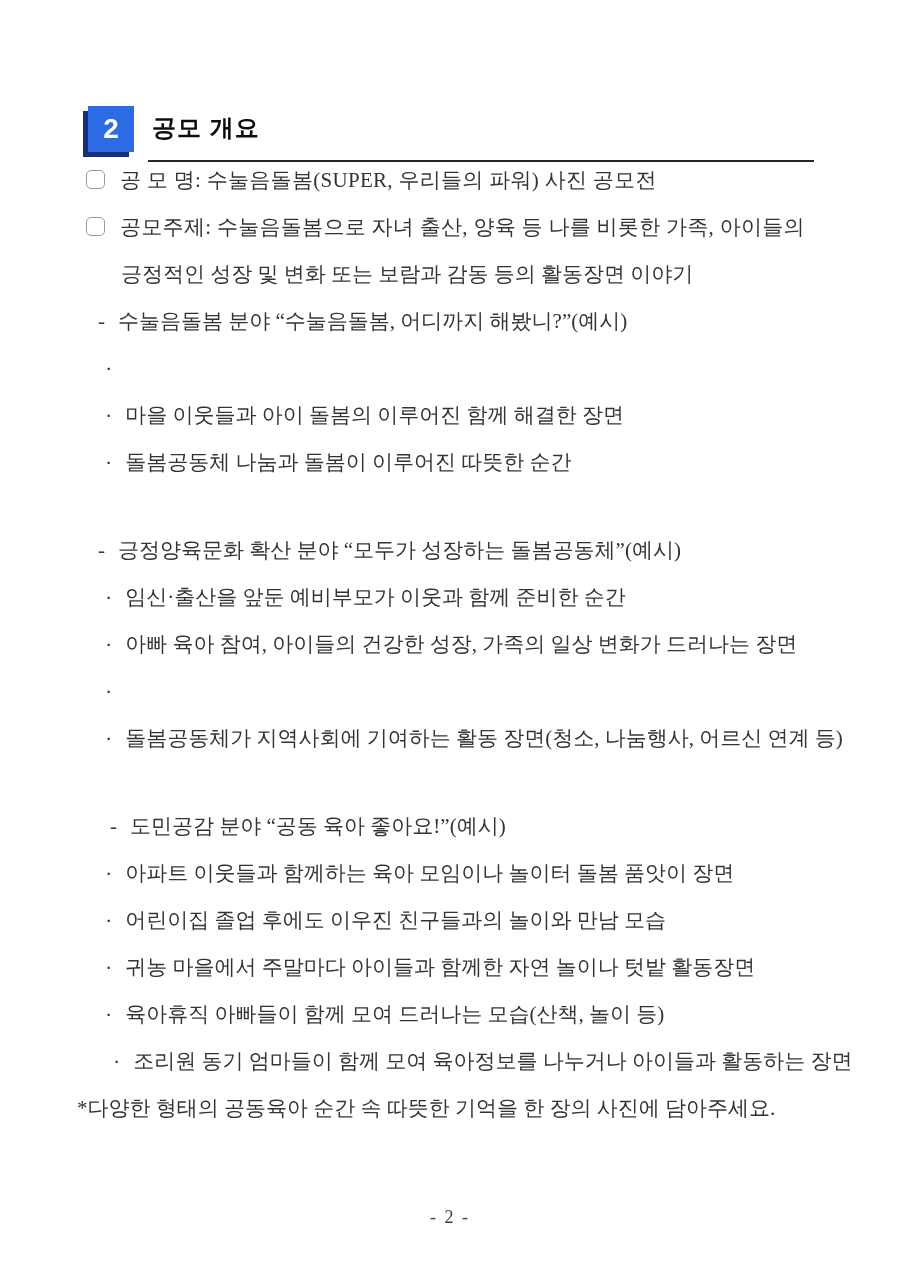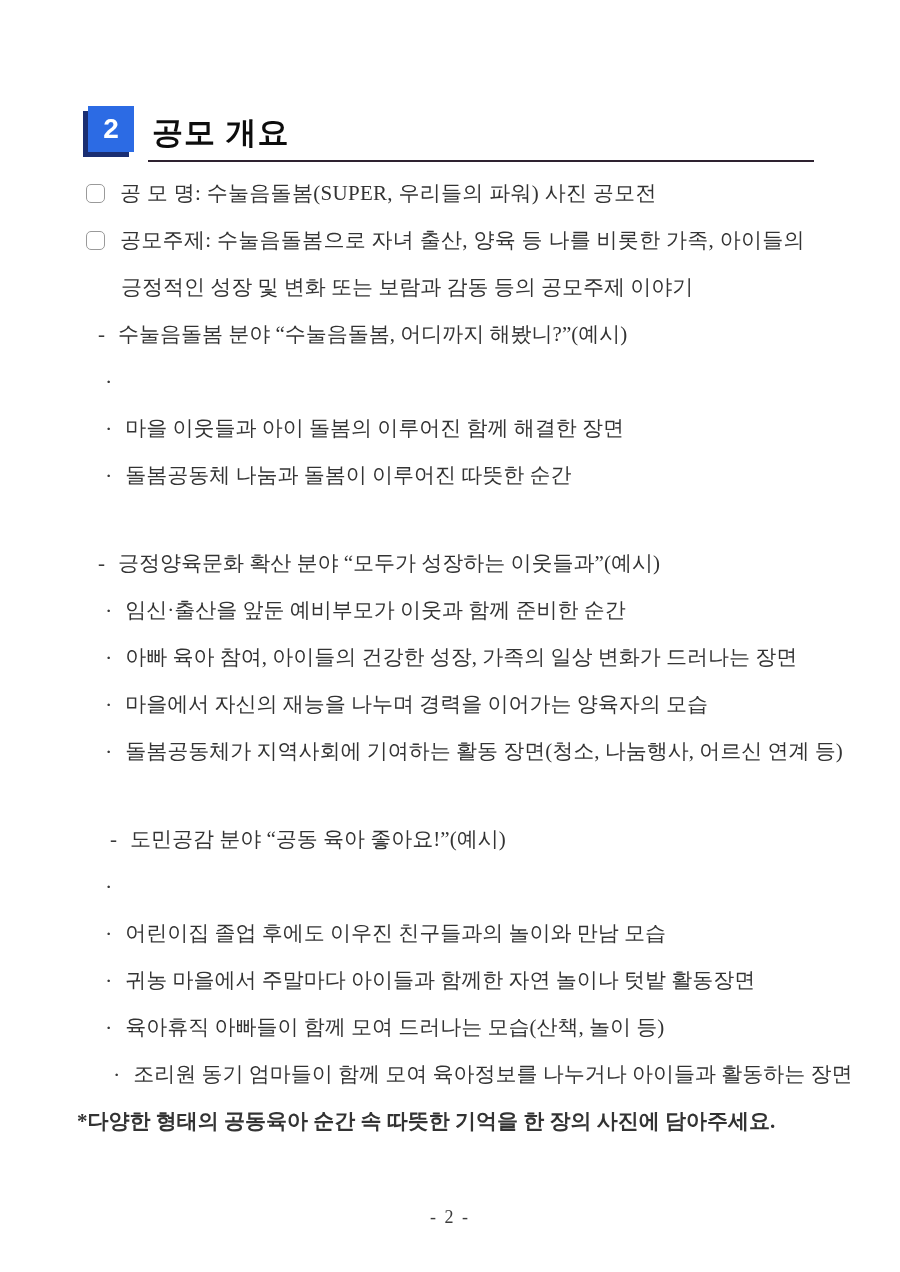--- a/index.html
+++ b/index.html
@@ -23,7 +23,7 @@
   .section-title{
     position:absolute;top:6px;left:64px;
     font-family:"Liberation Sans","DejaVu Sans",sans-serif;
-    font-weight:bold;font-size:31px;color:#0d0d0d;
+    font-weight:bold;font-size:24px;color:#0d0d0d;
     letter-spacing:1px;
   }
   .title-underline{

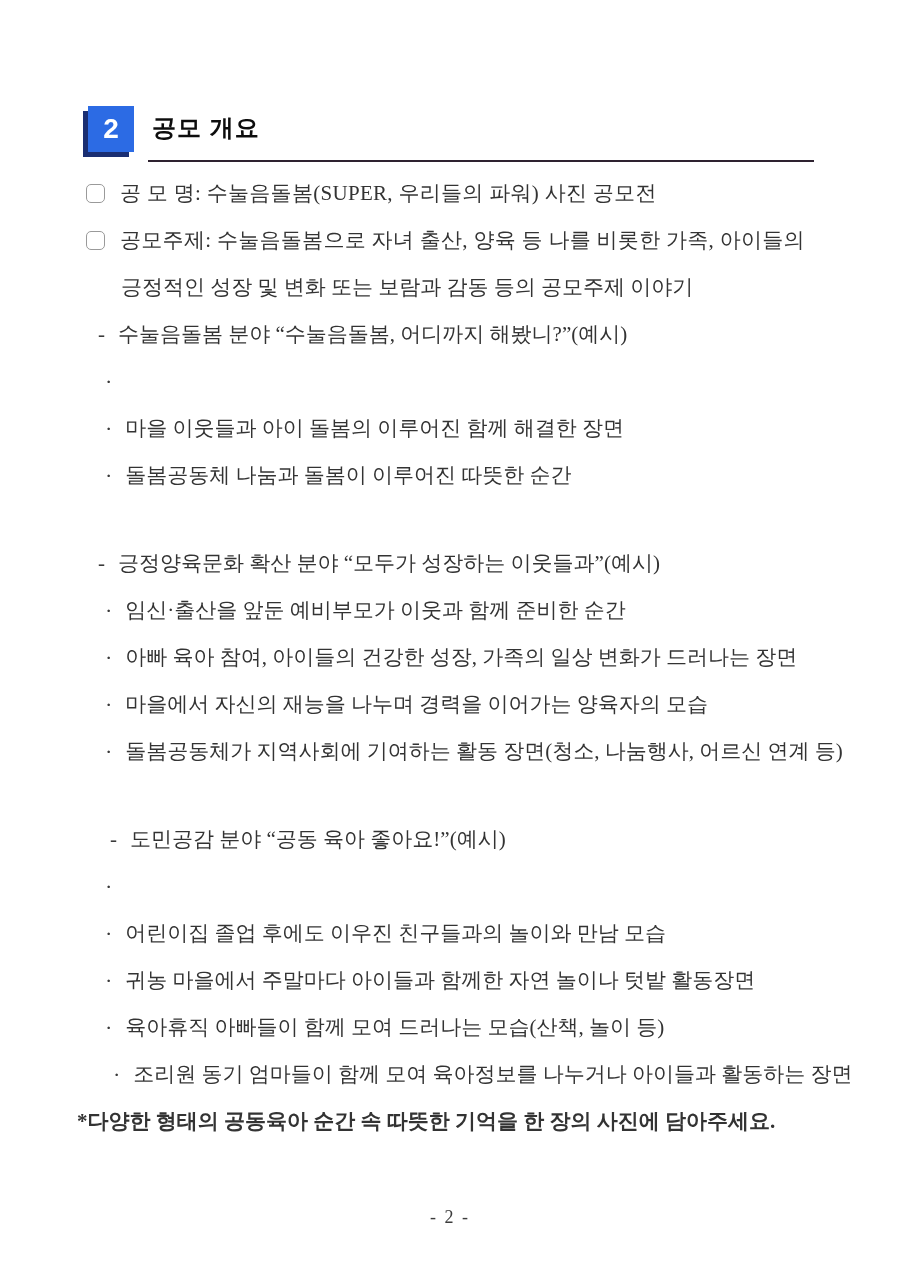--- a/index.html
+++ b/index.html
@@ -34,7 +34,7 @@
     position:absolute;top:170px;left:84px;right:78px;
     font-size:21px;line-height:1;
   }
-  .line{height:47px;display:flex;align-items:center;white-space:pre;}
+  .line{height:47px;display:flex;white-space:pre;}
   .line .marker{flex:0 0 auto;}
   .line .text{flex:0 1 auto;}
   .gap{margin-top:41px;}

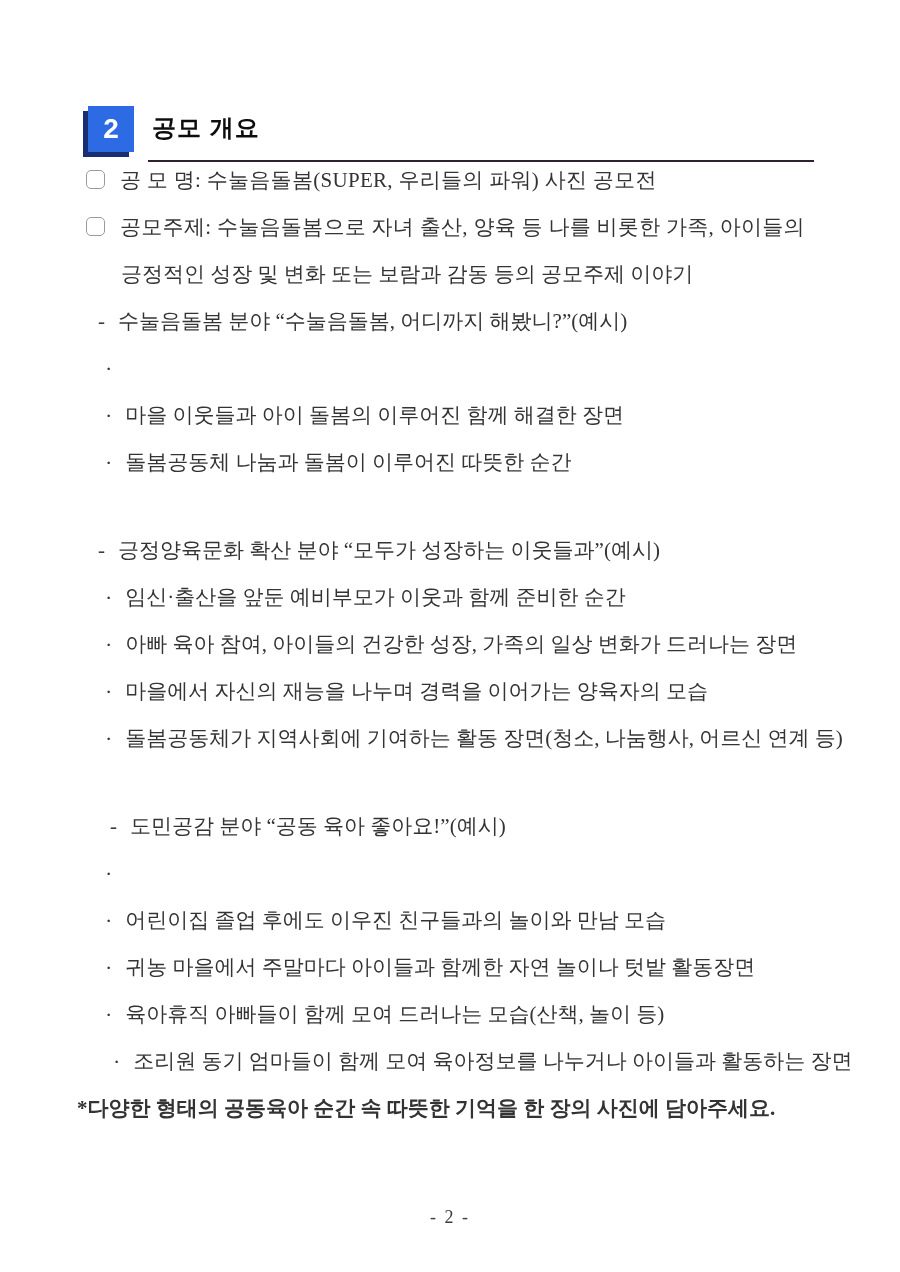--- a/index.html
+++ b/index.html
@@ -76,7 +76,7 @@
   <div id="lines">
       <div class="line checkbox"><span class="marker"></span><span class="text">공 모 명: 수눌음돌봄(SUPER, 우리들의 파워) 사진 공모전</span></div>
       <div class="line checkbox"><span class="marker"></span><span class="text">공모주제: 수눌음돌봄으로 자녀 출산, 양육 등 나를 비롯한 가족, 아이들의</span></div>
-      <div class="line continuation"><span class="text">긍정적인 성장 및 변화 또는 보람과 감동 등의 공모주제 이야기</span></div>
+      <div class="line continuation"><span class="text">긍정적인 성장 및 변화 또는 보람과 감동 등의 활동장면 이야기</span></div>
       <div class="line dash"><span class="marker">-</span><span class="text">수눌음돌봄 분야 “수눌음돌봄, 어디까지 해봤니?”(예시)</span></div>
       <div class="line bullet"><span class="marker">·</span></div>
       <div class="line bullet"><span class="marker">·</span><span class="text">마을 이웃들과 아이 돌봄의 이루어진 함께 해결한 장면</span></div>

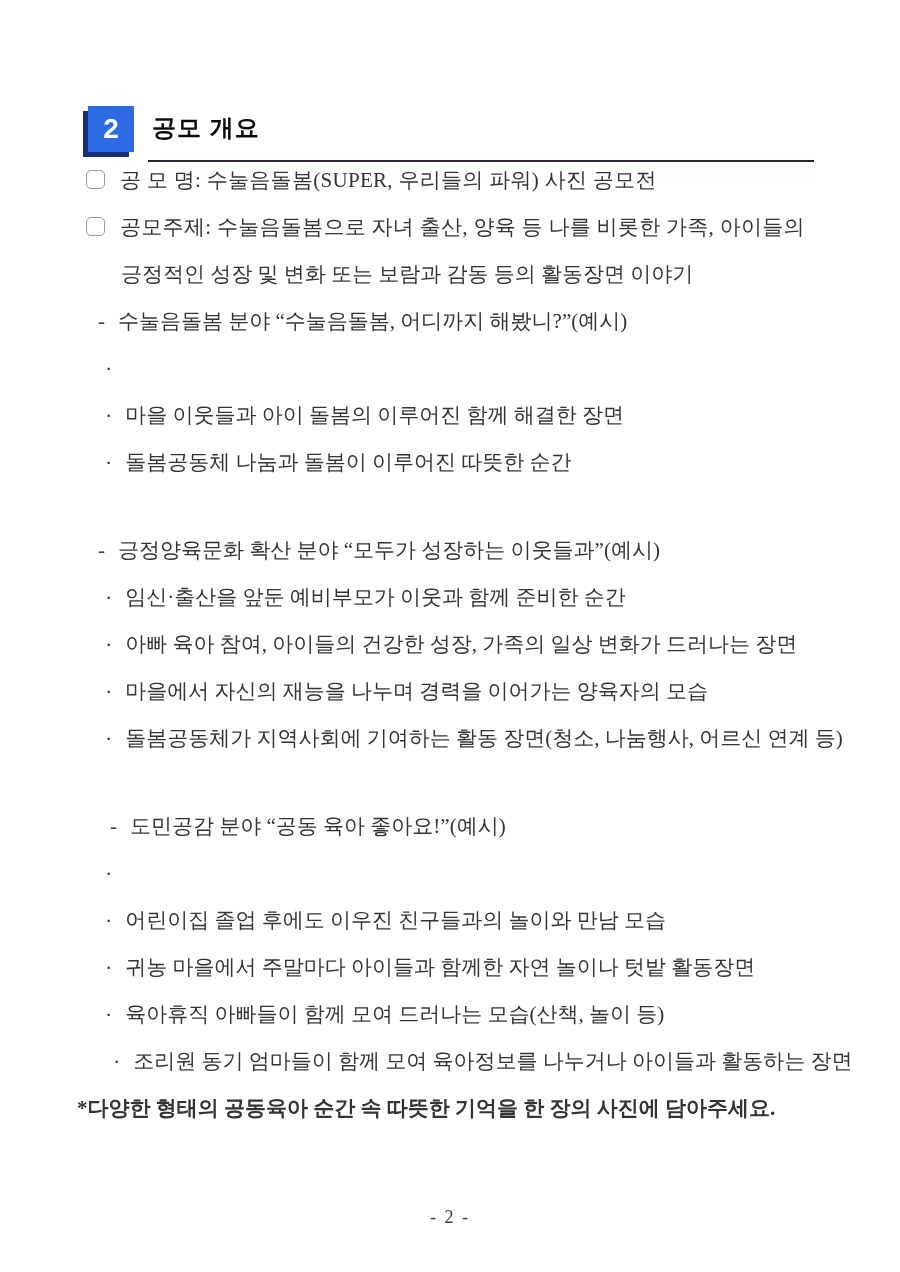--- a/index.html
+++ b/index.html
@@ -81,7 +81,7 @@
       <div class="line bullet"><span class="marker">·</span></div>
       <div class="line bullet"><span class="marker">·</span><span class="text">마을 이웃들과 아이 돌봄의 이루어진 함께 해결한 장면</span></div>
       <div class="line bullet"><span class="marker">·</span><span class="text">돌봄공동체 나눔과 돌봄이 이루어진 따뜻한 순간</span></div>
-      <div class="line dash gap"><span class="marker">-</span><span class="text">긍정양육문화 확산 분야 “모두가 성장하는 이웃들과”(예시)</span></div>
+      <div class="line dash gap"><span class="marker">-</span><span class="text">긍정양육문화 확산 분야 “모두가 성장하는 돌봄공동체”(예시)</span></div>
       <div class="line bullet"><span class="marker">·</span><span class="text">임신·출산을 앞둔 예비부모가 이웃과 함께 준비한 순간</span></div>
       <div class="line bullet"><span class="marker">·</span><span class="text">아빠 육아 참여, 아이들의 건강한 성장, 가족의 일상 변화가 드러나는 장면</span></div>
       <div class="line bullet"><span class="marker">·</span><span class="text">마을에서 자신의 재능을 나누며 경력을 이어가는 양육자의 모습</span></div>

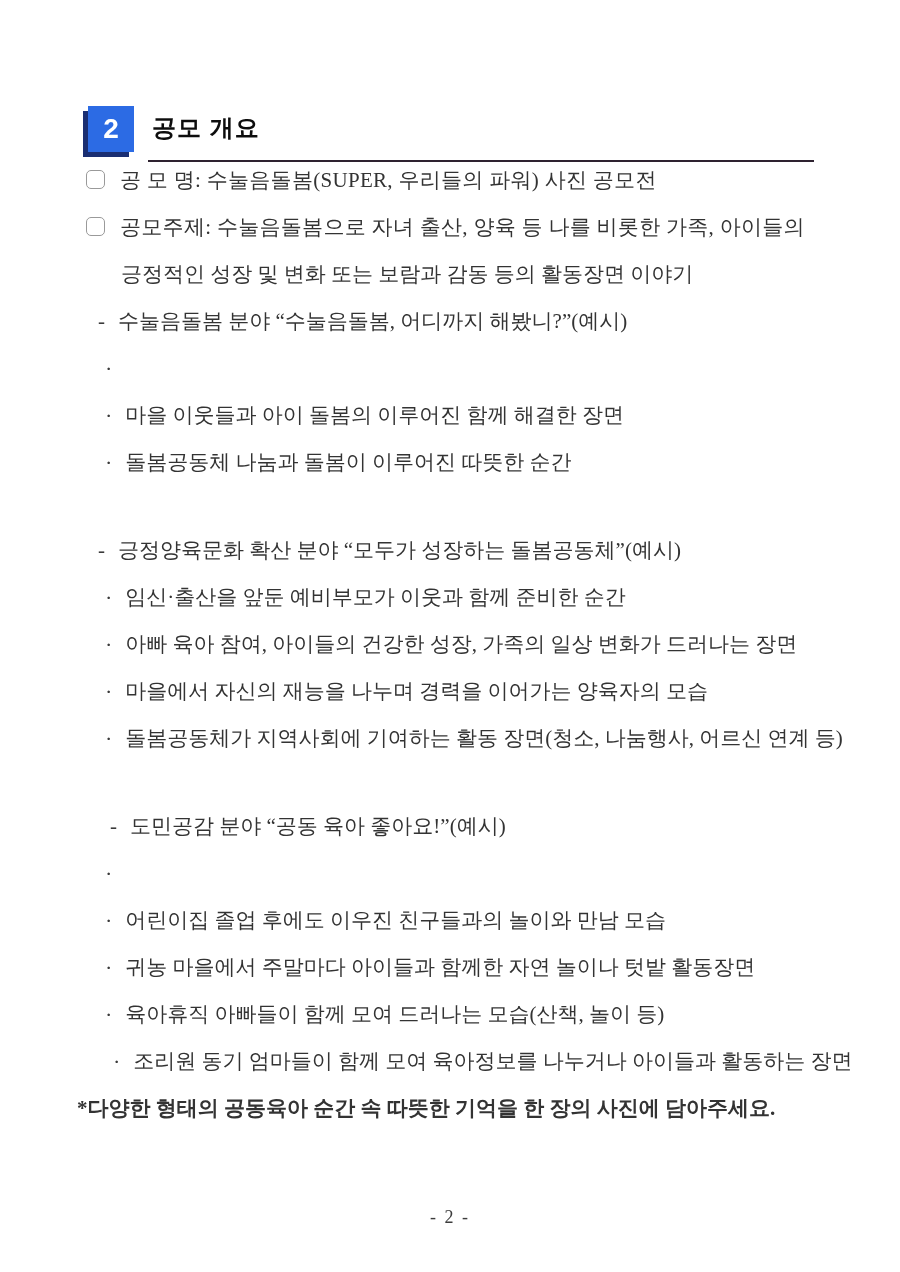--- a/index.html
+++ b/index.html
@@ -84,7 +84,7 @@
       <div class="line dash gap"><span class="marker">-</span><span class="text">긍정양육문화 확산 분야 “모두가 성장하는 돌봄공동체”(예시)</span></div>
       <div class="line bullet"><span class="marker">·</span><span class="text">임신·출산을 앞둔 예비부모가 이웃과 함께 준비한 순간</span></div>
       <div class="line bullet"><span class="marker">·</span><span class="text">아빠 육아 참여, 아이들의 건강한 성장, 가족의 일상 변화가 드러나는 장면</span></div>
-      <div class="line bullet"><span class="marker">·</span><span class="text">마을에서 자신의 재능을 나누며 경력을 이어가는 양육자의 모습</span></div>
+      <div class="line bullet"><span class="marker">·</span></div>
       <div class="line bullet"><span class="marker">·</span><span class="text">돌봄공동체가 지역사회에 기여하는 활동 장면(청소, 나눔행사, 어르신 연계 등)</span></div>
       <div class="line dash2 gap"><span class="marker">-</span><span class="text">도민공감 분야 “공동 육아 좋아요!”(예시)</span></div>
       <div class="line bullet"><span class="marker">·</span></div>

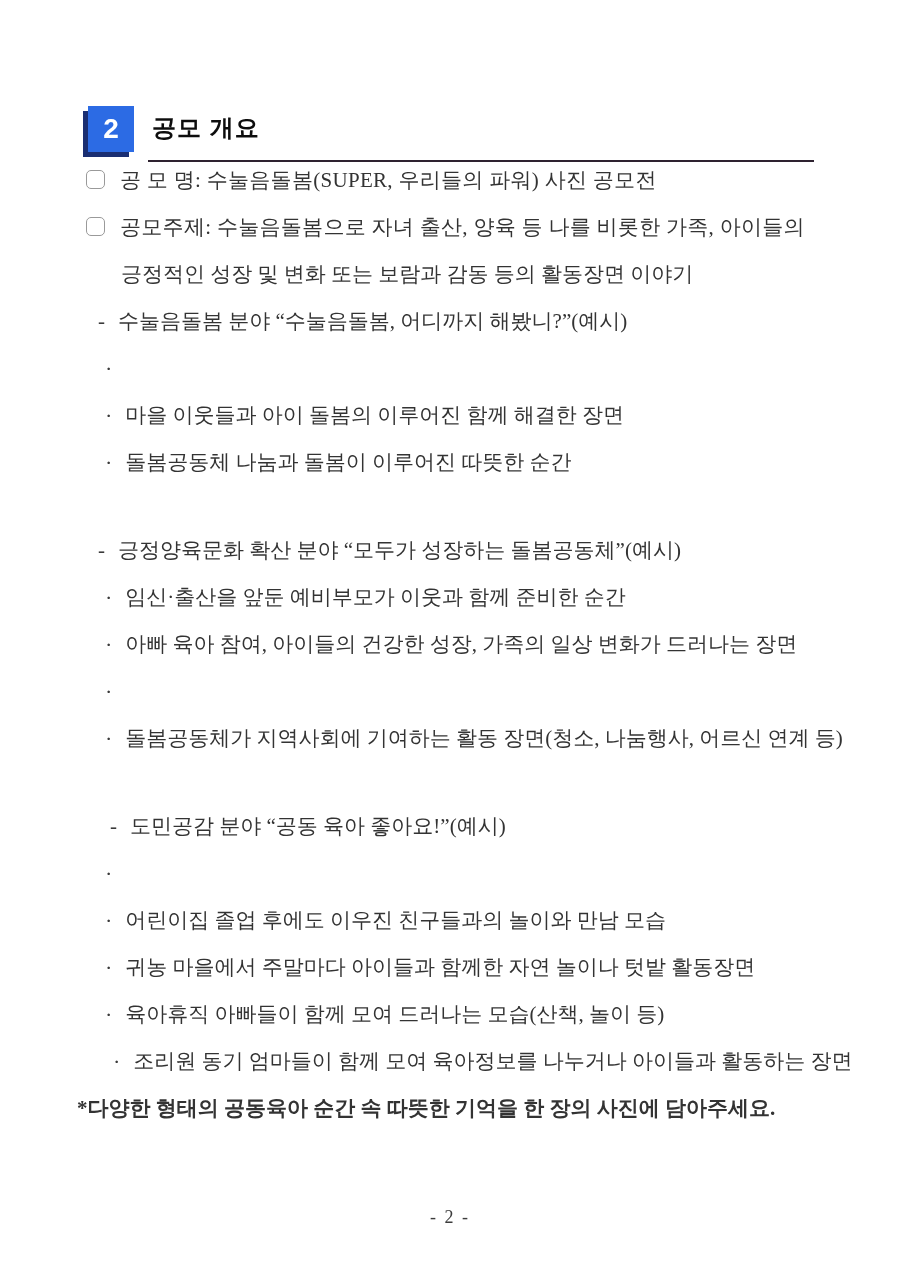--- a/index.html
+++ b/index.html
@@ -87,7 +87,7 @@
       <div class="line bullet"><span class="marker">·</span></div>
       <div class="line bullet"><span class="marker">·</span><span class="text">돌봄공동체가 지역사회에 기여하는 활동 장면(청소, 나눔행사, 어르신 연계 등)</span></div>
       <div class="line dash2 gap"><span class="marker">-</span><span class="text">도민공감 분야 “공동 육아 좋아요!”(예시)</span></div>
-      <div class="line bullet"><span class="marker">·</span></div>
+      <div class="line bullet"><span class="marker">·</span><span class="text">아파트 이웃들과 함께하는 육아 모임이나 놀이터 돌봄 품앗이 장면</span></div>
       <div class="line bullet"><span class="marker">·</span><span class="text">어린이집 졸업 후에도 이우진 친구들과의 놀이와 만남 모습</span></div>
       <div class="line bullet"><span class="marker">·</span><span class="text">귀농 마을에서 주말마다 아이들과 함께한 자연 놀이나 텃밭 활동장면</span></div>
       <div class="line bullet"><span class="marker">·</span><span class="text">육아휴직 아빠들이 함께 모여 드러나는 모습(산책, 놀이 등)</span></div>

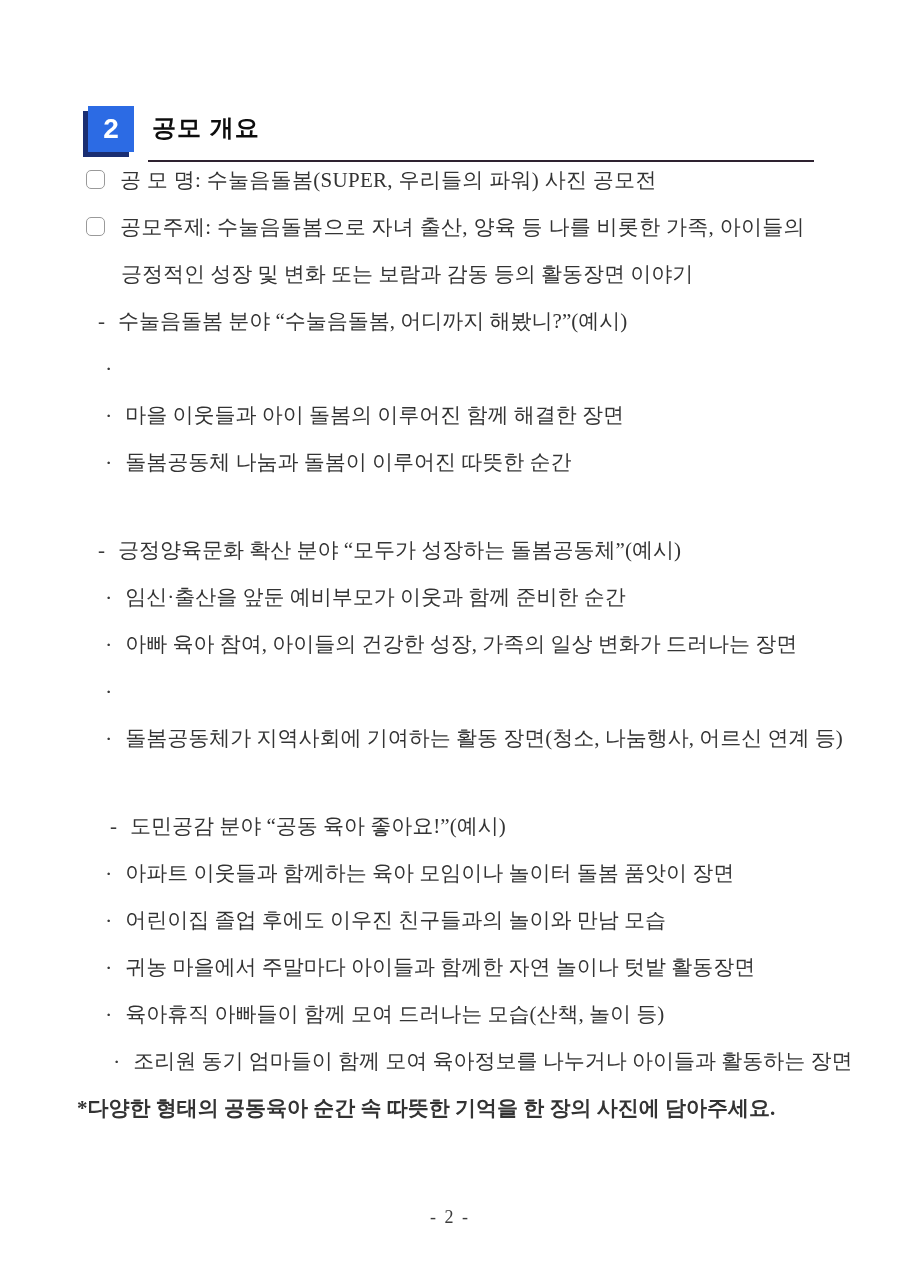--- a/index.html
+++ b/index.html
@@ -55,7 +55,7 @@
   .bullet2{padding-left:29px;}
   .bullet .marker,.bullet2 .marker{margin-right:13px;font-size:22px;color:#3a3a3a;}
   
-  .note{margin-left:-7px;font-weight:bold;}
+  .note{margin-left:-7px;}
   
   #page-number{
     position:absolute;bottom:44px;left:0;width:100%;

